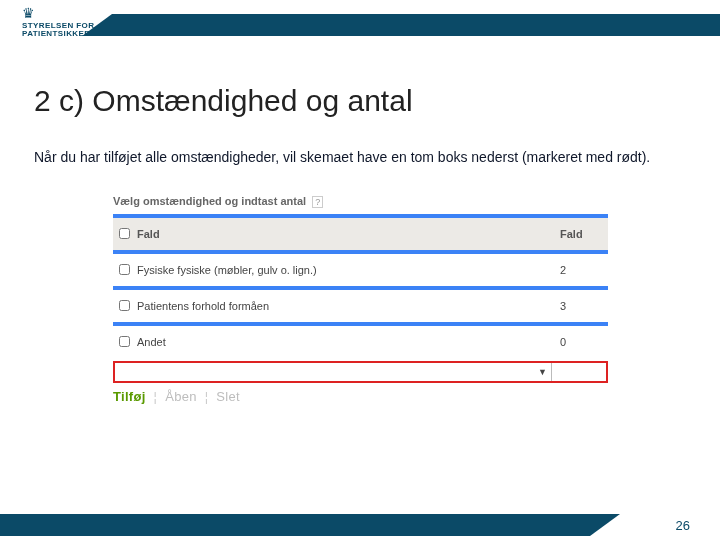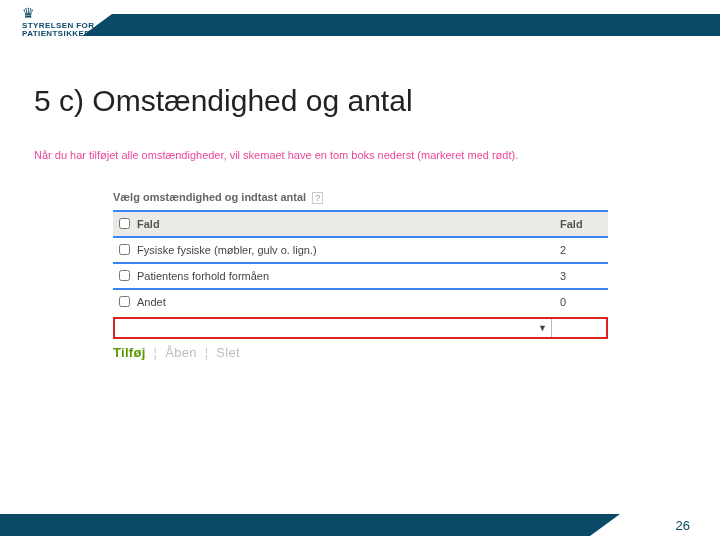--- a/index.html
+++ b/index.html
@@ -79,7 +79,7 @@
     <div class="header-bar"></div>
   </div>
 
-  <h1 class="title">5 c) Omstændighed og antal</h1>
+  <h1 class="title">2 c) Omstændighed og antal</h1>
   <p class="desc">Når du har tilføjet alle omstændigheder, vil skemaet have en tom boks nederst (markeret med rødt).</p>
 
   <div class="form-wrap">

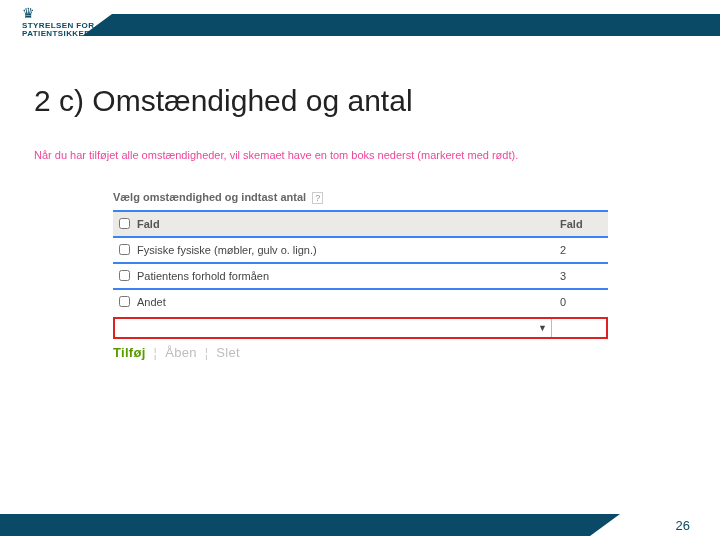--- a/index.html
+++ b/index.html
@@ -23,7 +23,7 @@
 
   
   .title { font-size: 30px; font-weight: 400; color: #222; margin: 36px 0 0 34px; }
-  .desc  { font-size: 11px; color: #ec4899; margin: 30px 64px 0 34px; line-height: 1.35; }
+  .desc  { font-size: 14px; color: #0f172a; margin: 30px 64px 0 34px; line-height: 1.35; }
 
   
   .form-wrap { margin: 28px 0 0 113px; width: 495px; font-size: 11px; color: #444; }

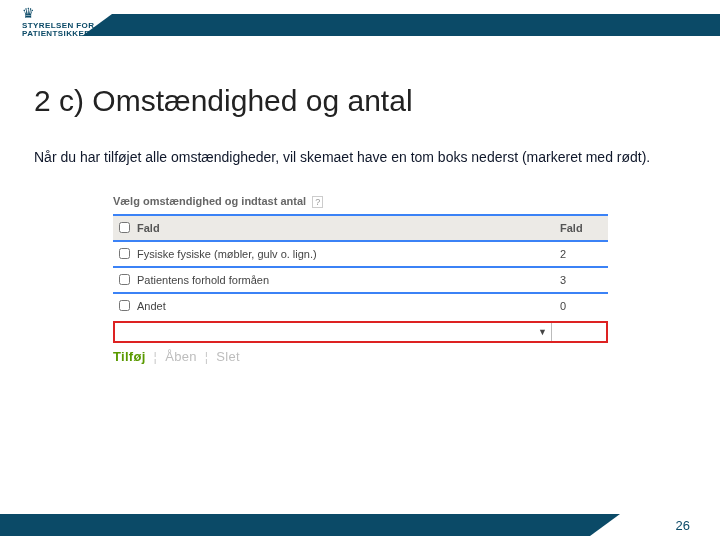--- a/index.html
+++ b/index.html
@@ -30,7 +30,7 @@
   .form-head { font-weight: 700; font-size: 11px; color: #666; margin-bottom: 6px; }
   .form-head .help { display:inline-block; font-weight:400; font-size:9px; color:#999; border:1px solid #ccc; padding:0 2px; margin-left:3px; }
 
-  .row { display: flex; align-items: center; height: 26px; border-top: 2px solid #3b82f6; }
+  .row { display: flex; align-items: center; height: 36px; border-top: 4px solid #3b82f6; }
   .row.first { background: #eceae6; font-weight: 700; color:#555; }
   .row .cb  { width: 22px; display:flex; align-items:center; justify-content:center; }
   .row .cb input { width:11px; height:11px; }

